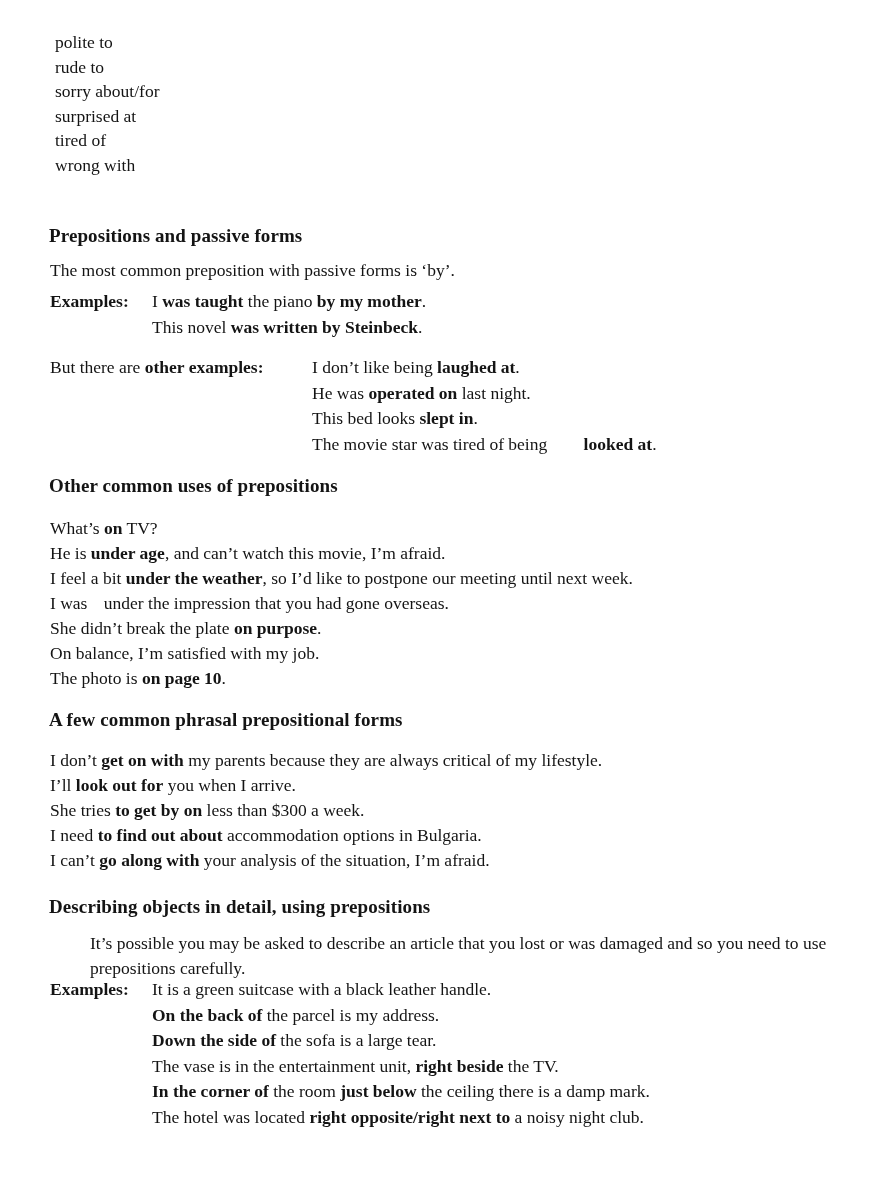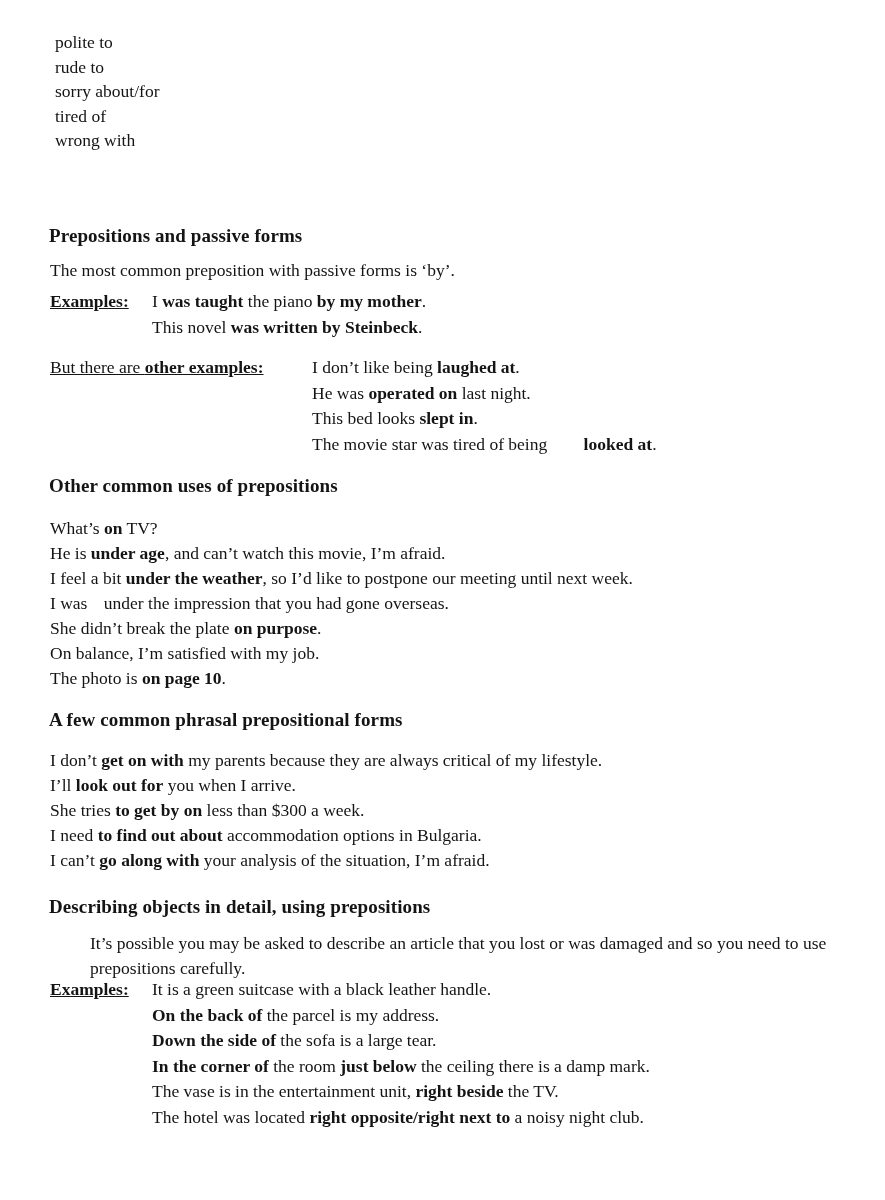--- a/index.html
+++ b/index.html
@@ -110,6 +110,10 @@
           <td></td>
         </tr>
         <tr>
+          <td class="term">surprised at</td>
+          <td></td>
+        </tr>
+        <tr>
           <td class="term">tired of</td>
           <td></td>
         </tr>

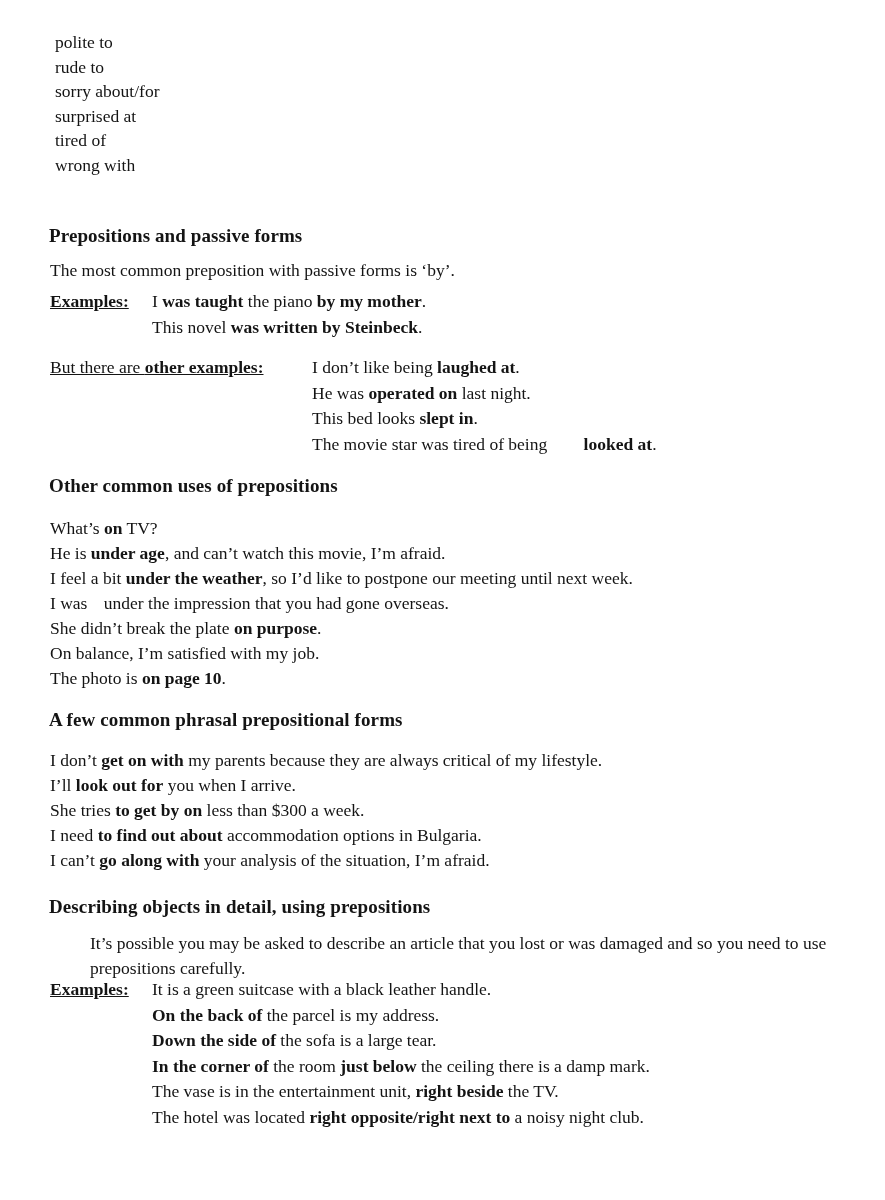--- a/index.html
+++ b/index.html
@@ -82,7 +82,6 @@
     top: 0;
     font-weight: 700;
     white-space: nowrap;
-    text-decoration: underline;
   }
   .labelled .items { margin: 0; }
   .labelled .items div { white-space: nowrap; }

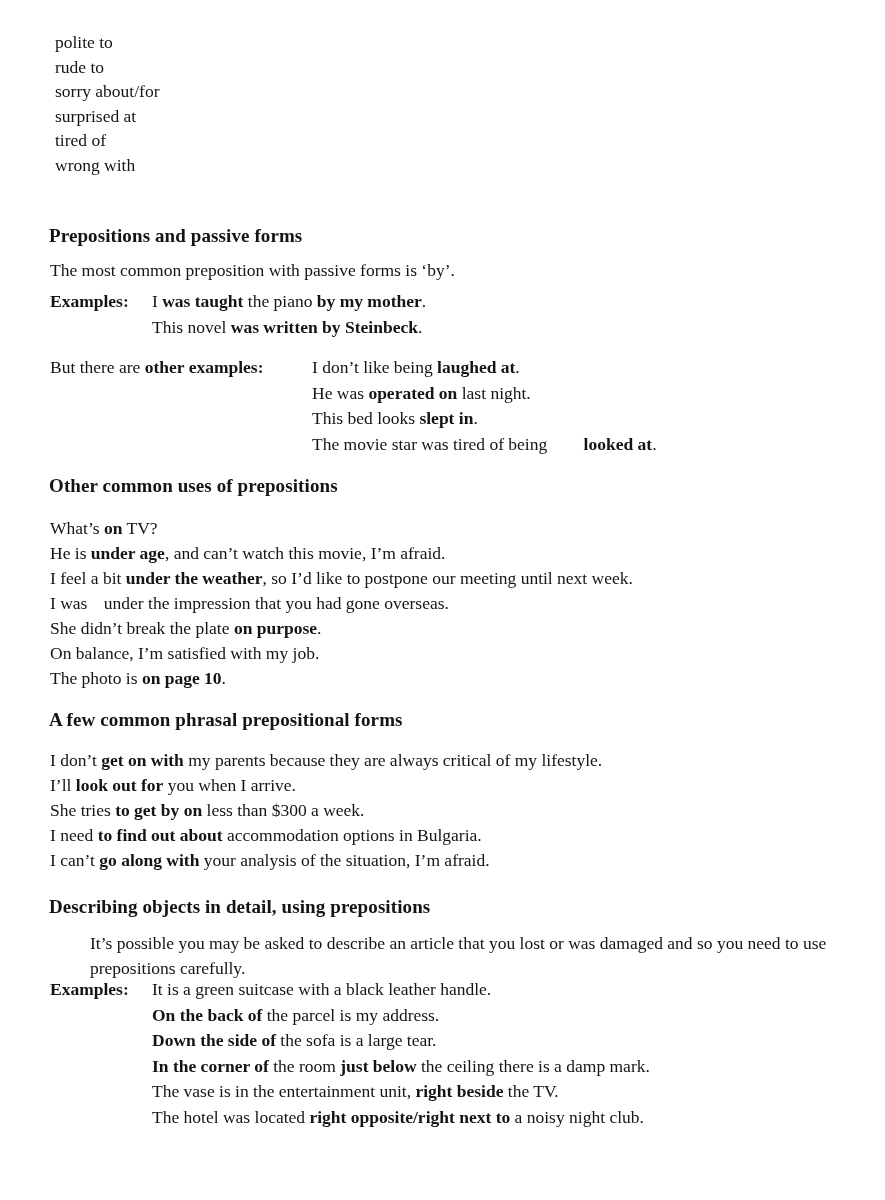--- a/index.html
+++ b/index.html
@@ -177,8 +177,8 @@
         <div><span>It is a green suitcase </span><span style="font-weight: 400;">with</span><span> a black leather handle.</span></div>
         <div><span style="font-weight: 700;">On the back of</span><span> the parcel is my address.</span></div>
         <div><span style="font-weight: 700;">Down the side of</span><span> the sofa is a large tear.</span></div>
+        <div><span>The vase is in the entertainment unit, </span><span style="font-weight: 700;">right beside</span><span> the TV.</span></div>
         <div><span style="font-weight: 700;">In the corner of</span><span> the room </span><span style="font-weight: 700;">just below</span><span> the ceiling there is a damp mark.</span></div>
-        <div><span>The vase is in the entertainment unit, </span><span style="font-weight: 700;">right beside</span><span> the TV.</span></div>
         <div><span>The hotel was located </span><span style="font-weight: 700;">right opposite/right next to</span><span> a noisy night club.</span></div>
       </div>
   </div>

